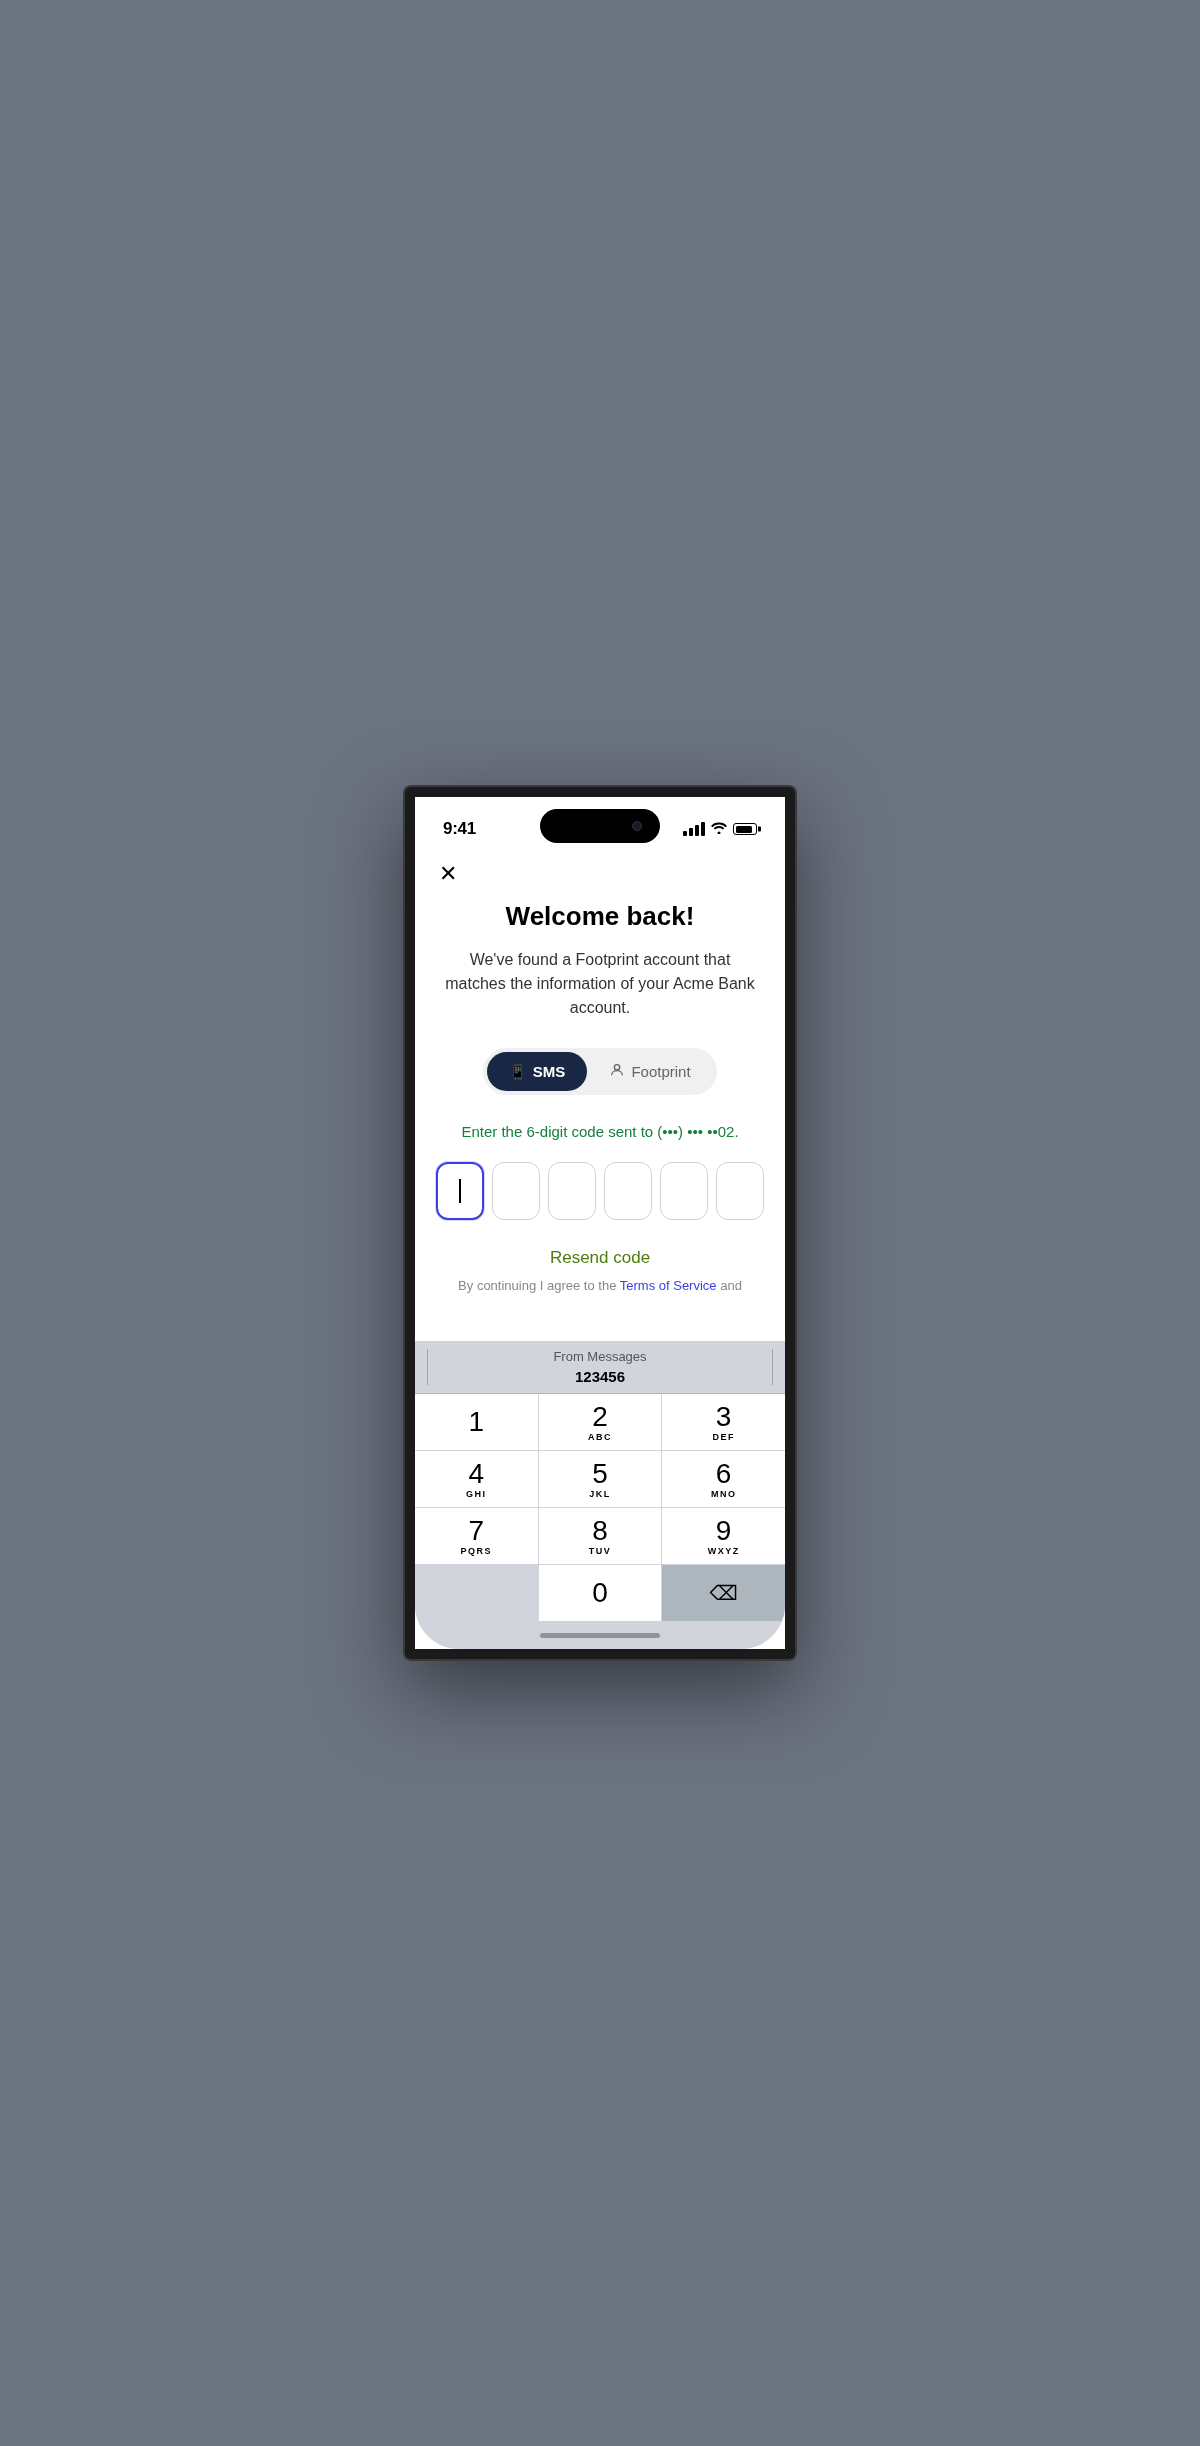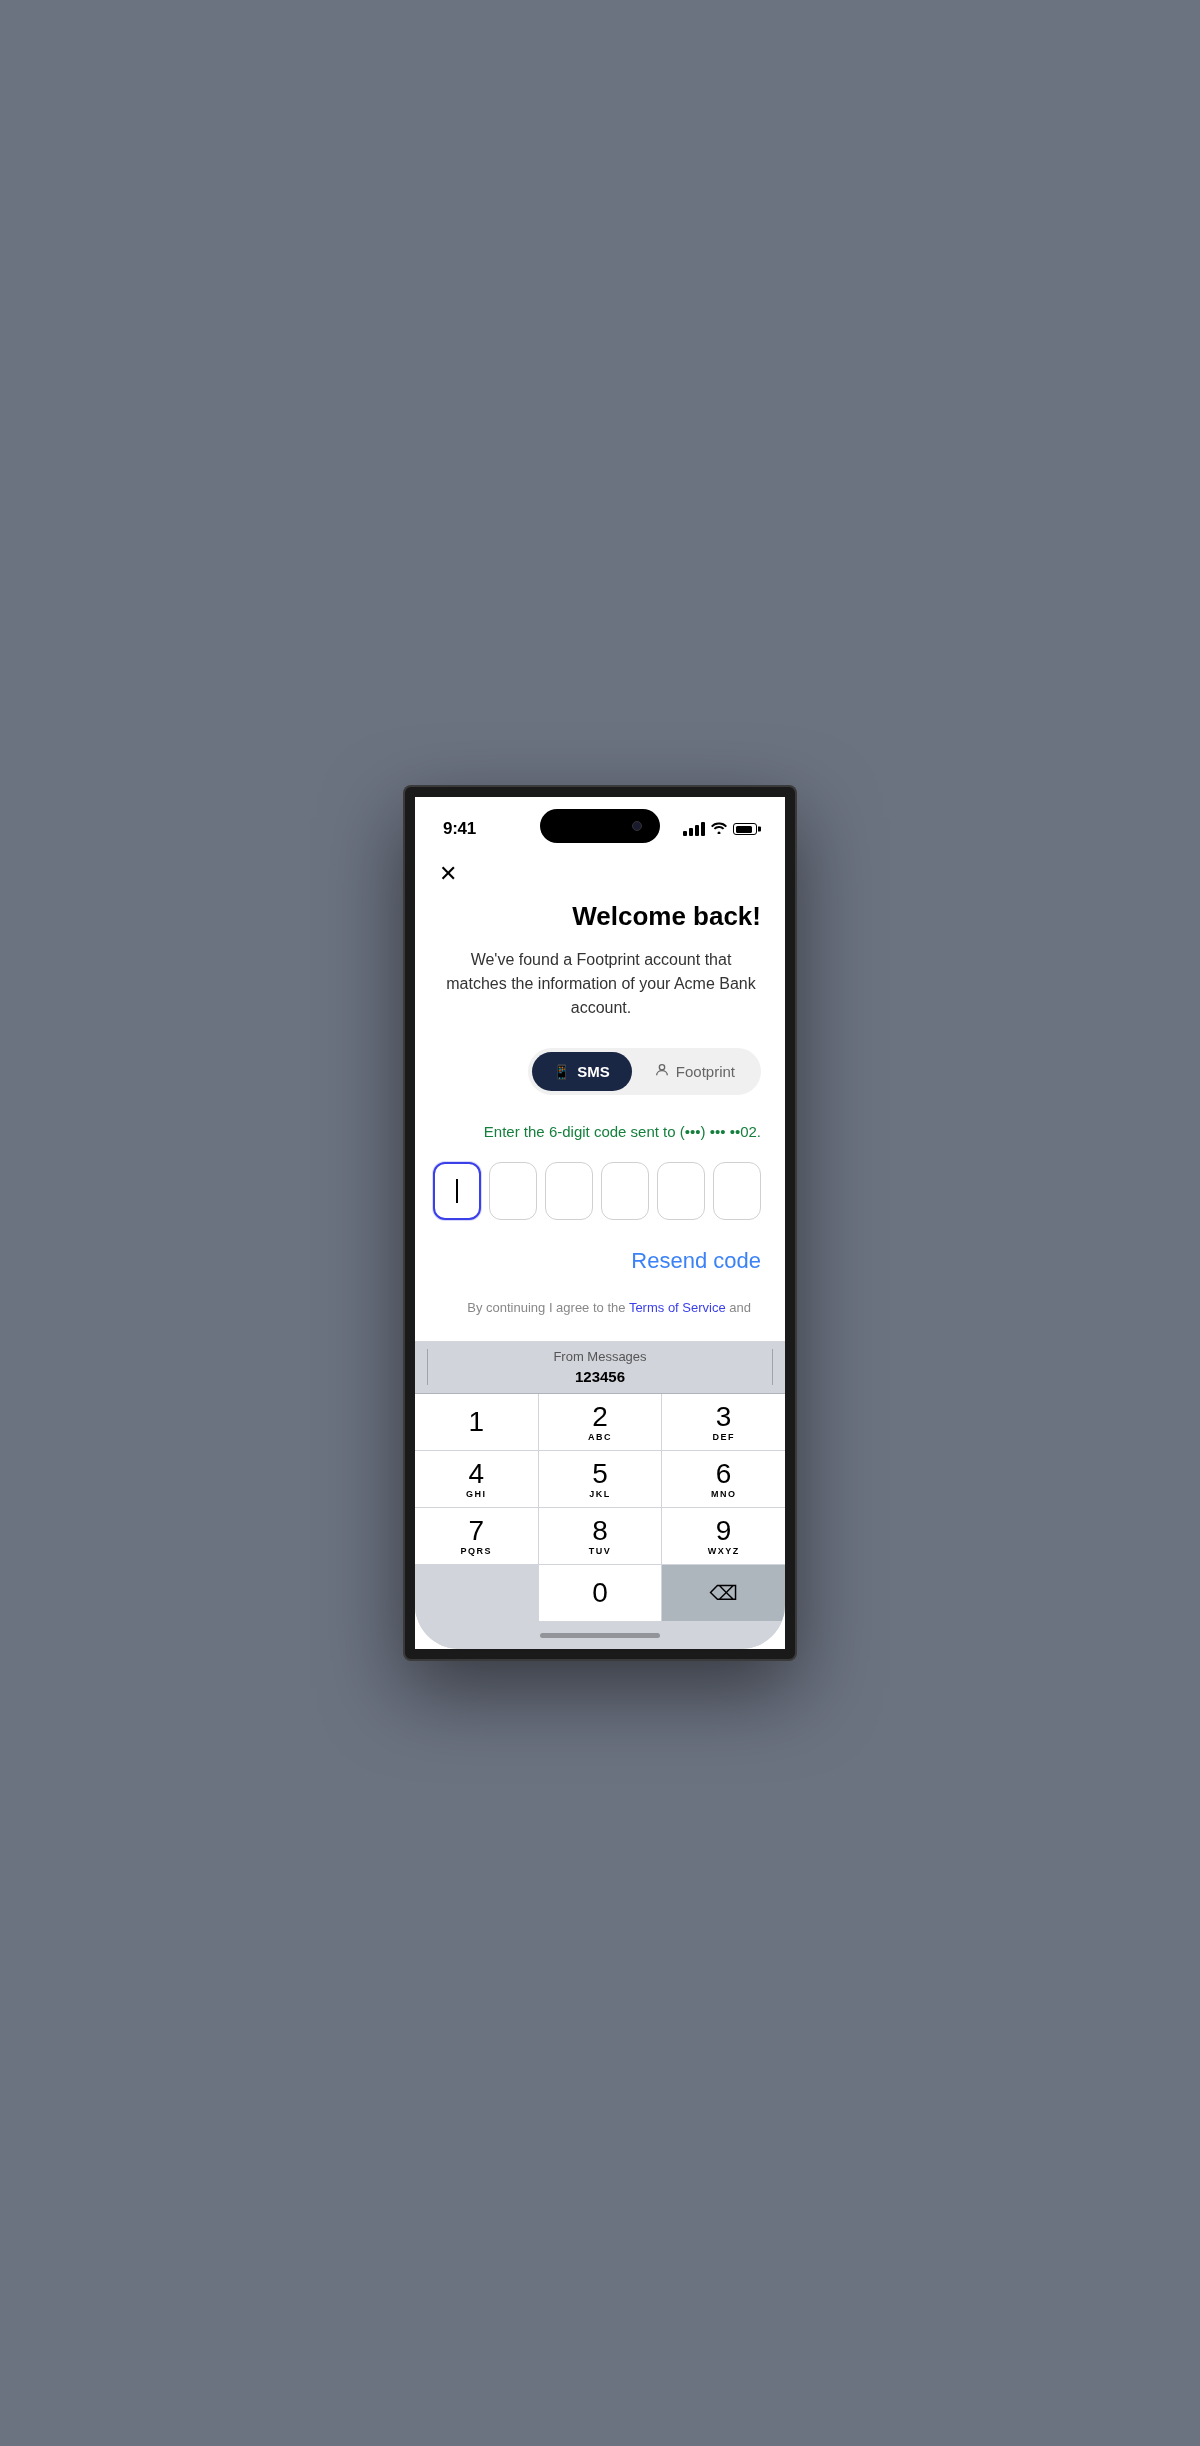--- a/index.html
+++ b/index.html
@@ -173,7 +173,7 @@
       flex: 1;
       display: flex;
       flex-direction: column;
-      align-items: flex-end;
+      align-items: center;
       padding: 8px 24px 0;
     }
 

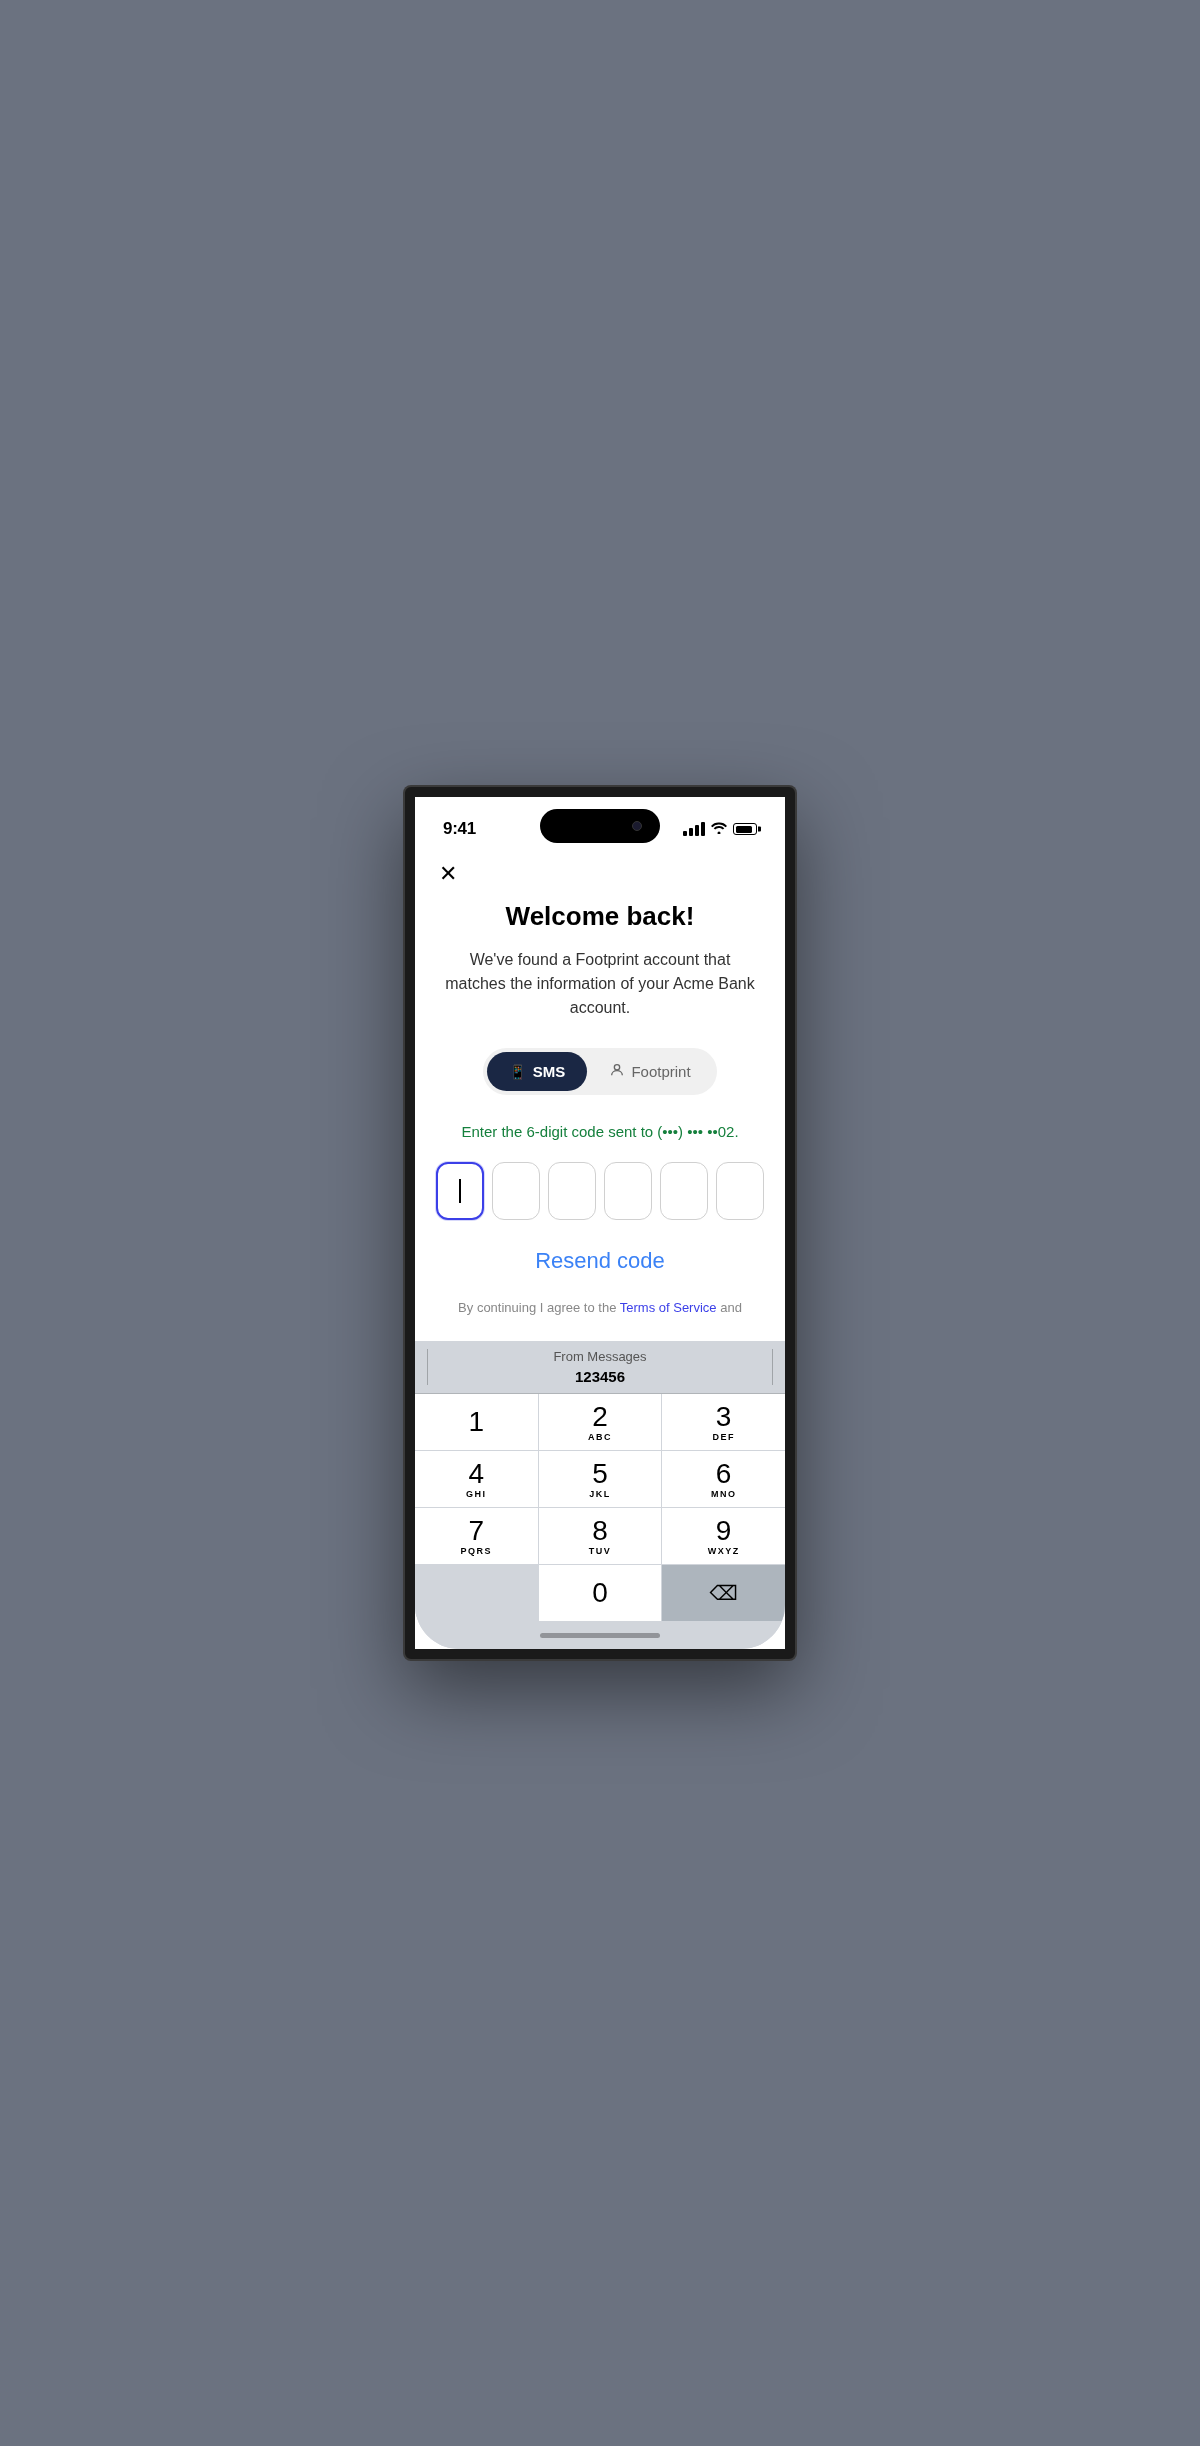--- a/index.html
+++ b/index.html
@@ -286,12 +286,12 @@
 
     
     .resend-btn {
-      font-size: 22px;
+      font-size: 17px;
       font-weight: 500;
-      color: #3b82f6;
+      color: #4d7c0f;
       text-align: center;
       cursor: pointer;
-      margin-bottom: 24px;
+      margin-bottom: 8px;
     }
 
     

